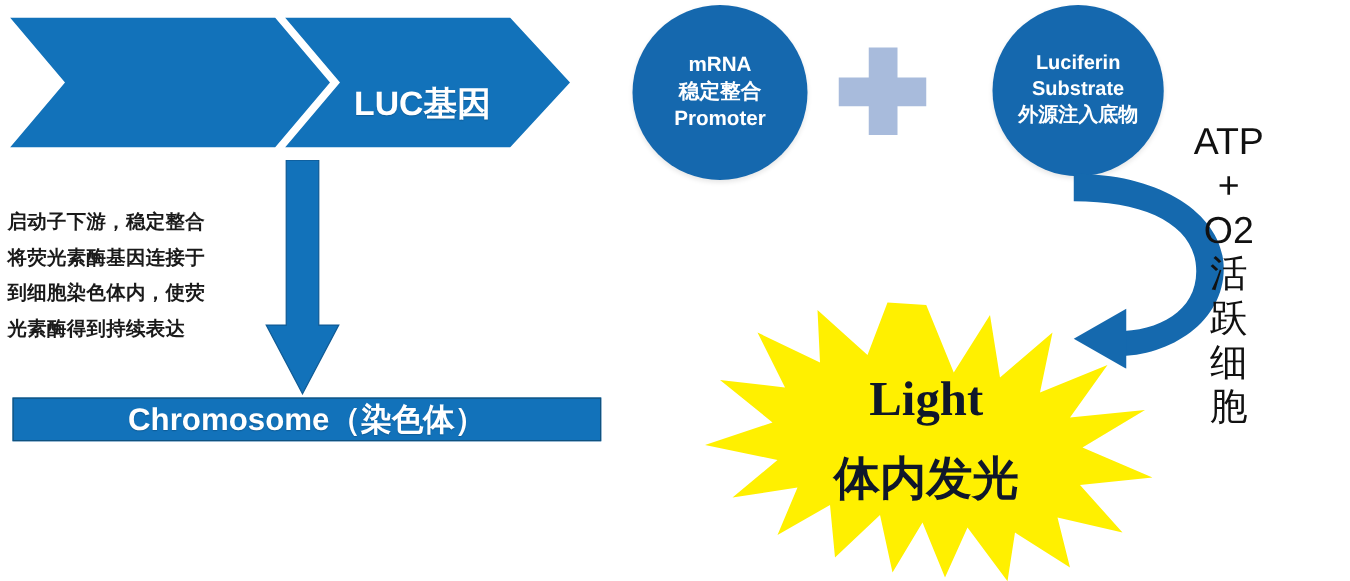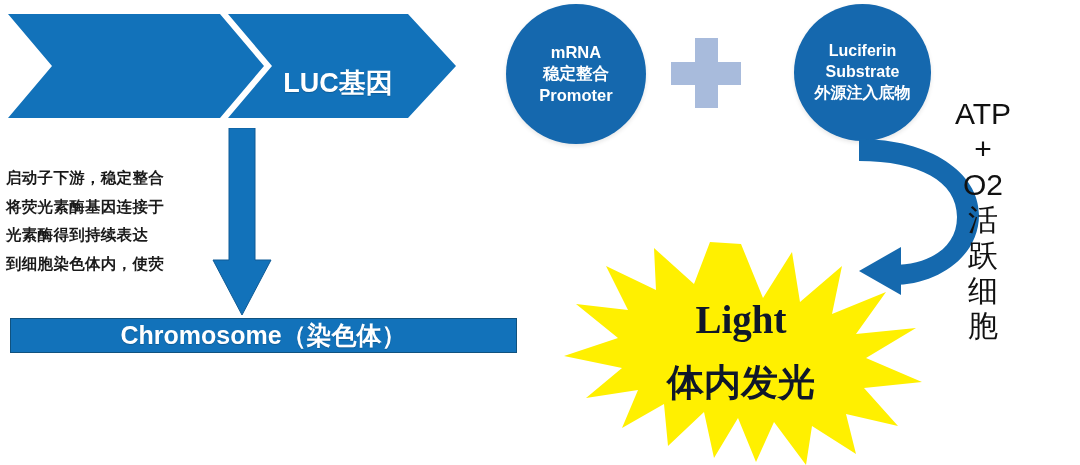--- a/index.html
+++ b/index.html
@@ -208,8 +208,8 @@
   <div class="desc-text">
     <div>启动子下游，稳定整合</div>
     <div>将荧光素酶基因连接于</div>
+    <div>到细胞染色体内，使荧</div>
     <div>光素酶得到持续表达</div>
-    <div>到细胞染色体内，使荧</div>
   </div>
 
   <div class="down-arrow">

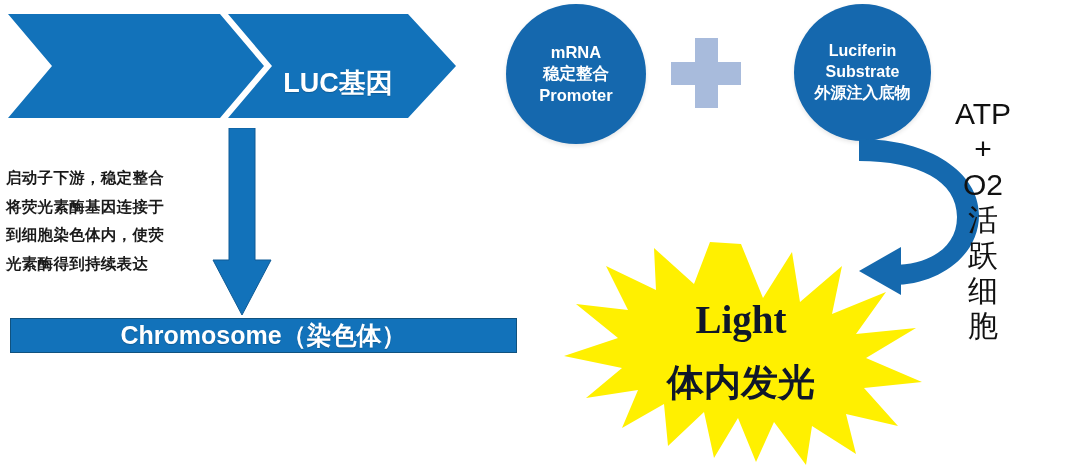--- a/index.html
+++ b/index.html
@@ -79,7 +79,7 @@
     position: absolute;
     left: 10px;
     top: 318px;
-    width: 507px;
+    width: 471px;
     height: 35px;
     background: #1272BA;
     border: 1px solid #10527f;

